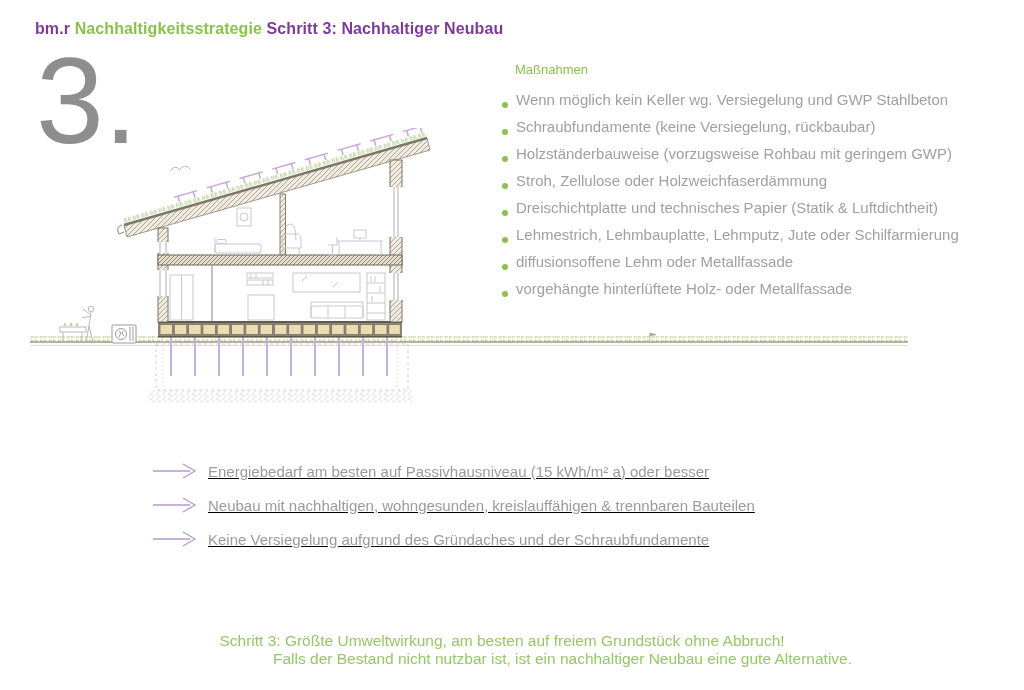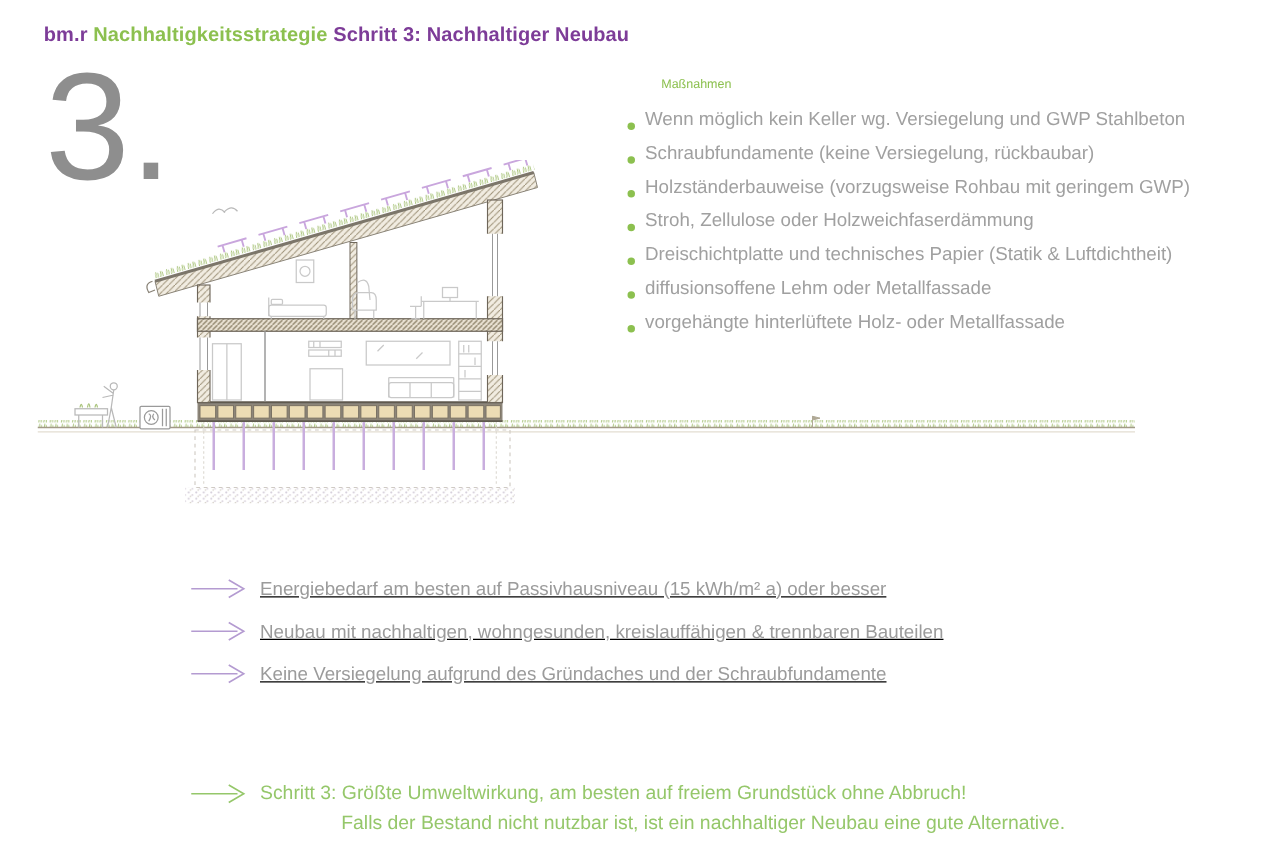--- a/index.html
+++ b/index.html
@@ -16,7 +16,7 @@
   .stepnum{position:absolute;left:36px;top:40px;font-size:122px;line-height:1;color:#8e8e8e;font-weight:400;}
   
   .measures{position:absolute;left:501px;top:62px;}
-  .measures .mlabel{display:block;margin-left:28px;font-size:10px;color:#8cc04f;}
+  .measures .mlabel{display:block;margin-left:14px;font-size:13px;color:#8cc04f;}
   .measures ul{list-style:none;margin:4px 0 0 0;padding:0;}
   .measures li{display:flex;align-items:flex-end;height:27px;font-size:15px;color:#a0a0a0;white-space:nowrap;}
   .measures .dot{width:6px;height:6px;border-radius:50%;background:#8cc04f;margin:0 8px 0 1px;flex:0 0 auto;}

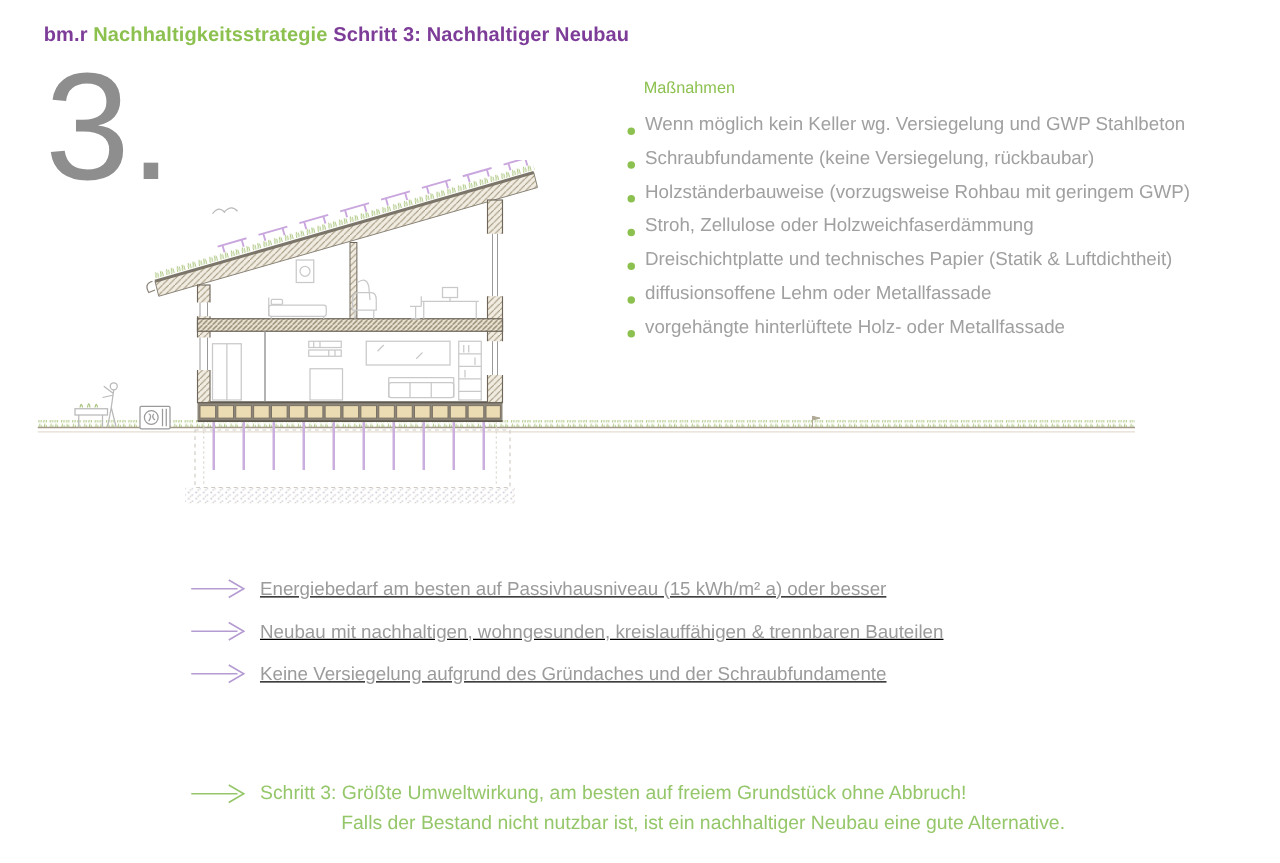--- a/index.html
+++ b/index.html
@@ -234,6 +234,10 @@
       </li>
     <li>
         <span class="dot"></span>
+        <span>Lehmestrich, Lehmbauplatte, Lehmputz, Jute oder Schilfarmierung</span>
+      </li>
+    <li>
+        <span class="dot"></span>
         <span>diffusionsoffene Lehm oder Metallfassade</span>
       </li>
     <li>

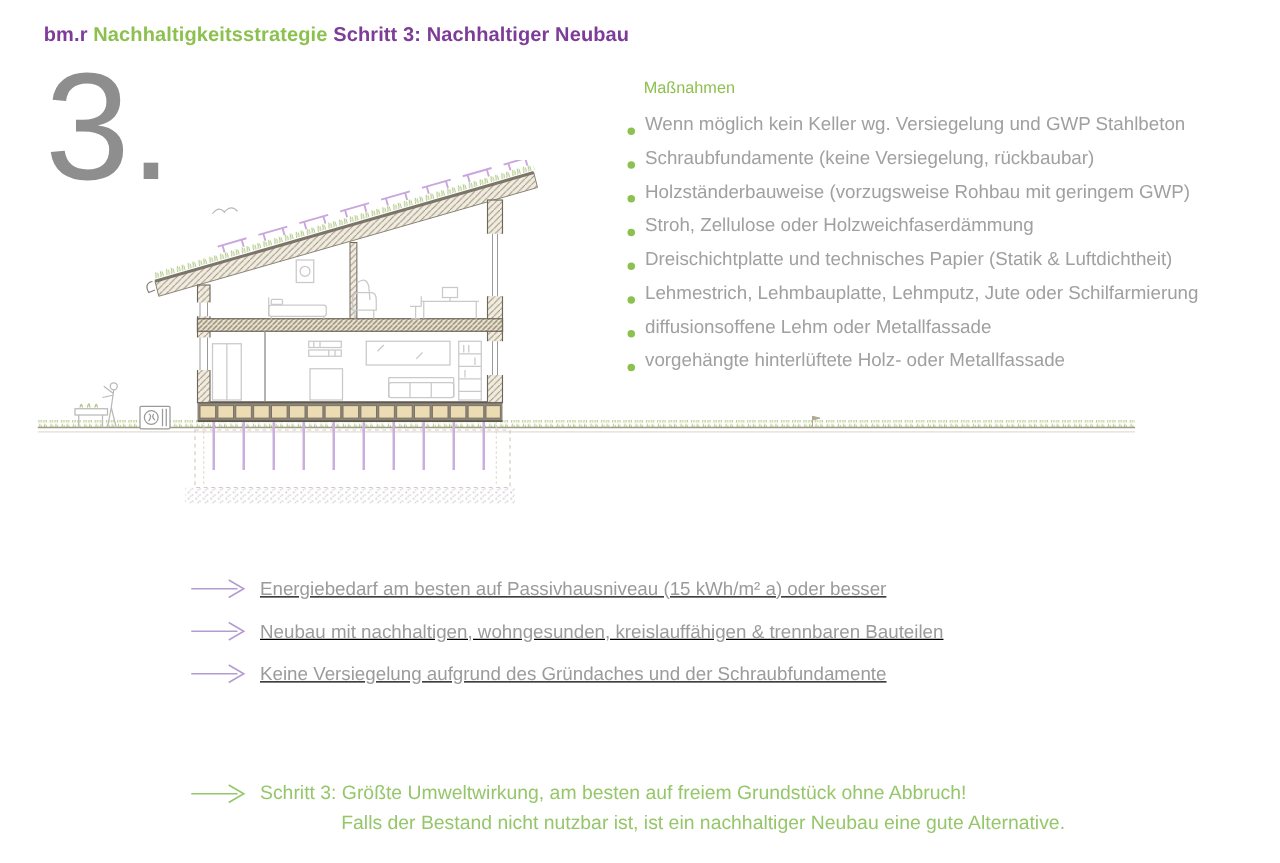--- a/index.html
+++ b/index.html
@@ -26,7 +26,7 @@
   .crow svg{flex:0 0 auto;display:block;}
   
   .summary{position:absolute;left:152px;top:624px;font-size:15.5px;color:#95c76a;}
-  .summary .row1{display:flex;align-items:flex-end;gap:8px;height:20px;white-space:nowrap;}
+  .summary .row1{display:flex;align-items:center;gap:8px;height:20px;white-space:nowrap;flex-direction:column;}
   .summary .row2{margin:6px 0 4px 121px;white-space:nowrap;}
   
   .drawing{position:absolute;left:30px;top:128px;width:885px;height:292px;}

